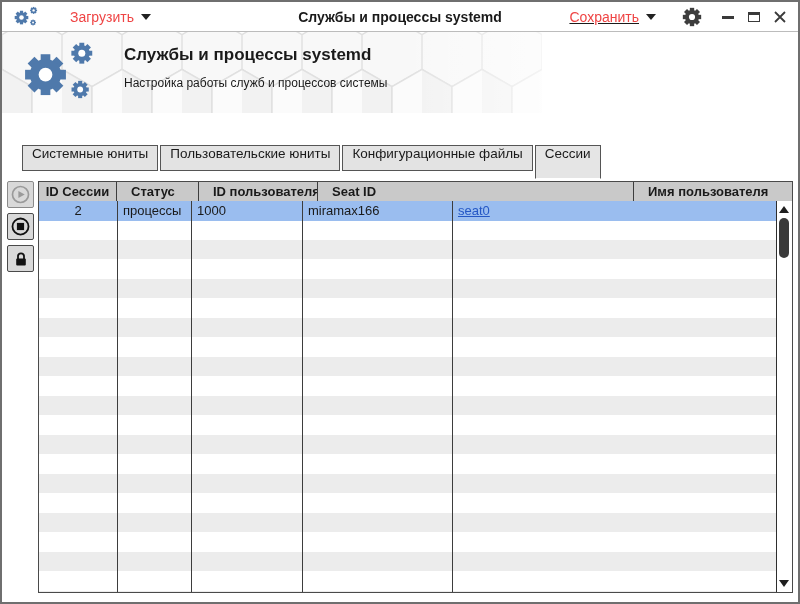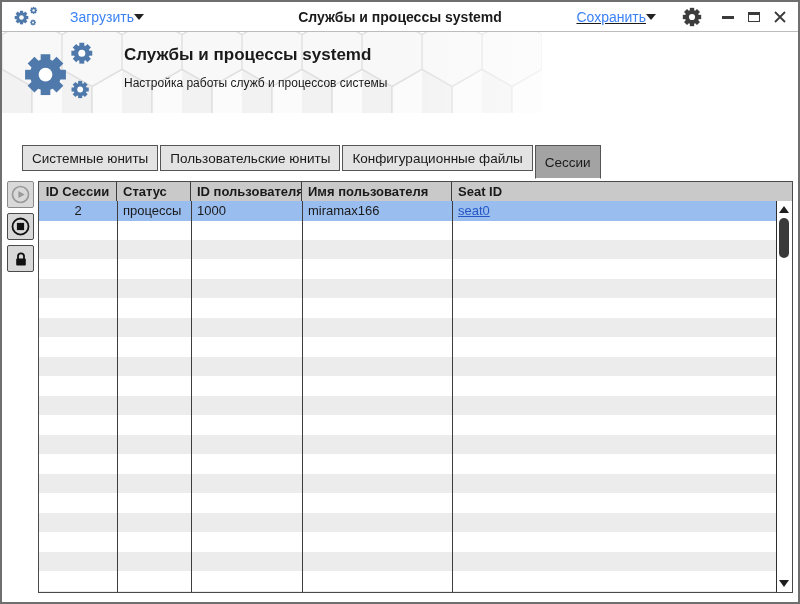--- a/index.html
+++ b/index.html
@@ -13,7 +13,7 @@
   .tb-left, .tb-right { display:flex; align-items:center; gap:8px; }
   .tb-right { margin-left:auto;text-decoration:underline; }
   .tb-title { position:absolute; left:0; right:0; text-align:center; font-weight:bold; font-size:14px; pointer-events:none; }
-  .menu-btn { display:flex; align-items:center; font-size:14px; padding:3px 4px; cursor:default; background:none; border:none; font-family:inherit; color:#3b82f6; }
+  .menu-btn { display:flex; align-items:center; gap:7px; font-size:14px; padding:3px 4px; cursor:default; background:none; border:none; font-family:inherit; color:#ef4444; }
   .caret-down { width:0; height:0; border-left:5px solid transparent; border-right:5px solid transparent; border-top:6px solid #222; display:inline-block; }
   .app-mini-icon { margin-right:16px; display:flex; }
   .winctl { display:flex; align-items:center; gap:10px; margin-left:10px; }

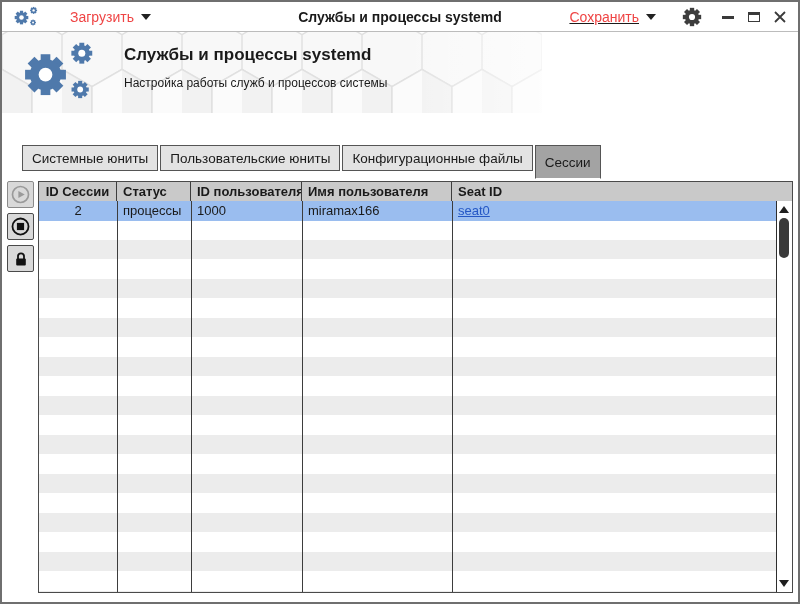--- a/index.html
+++ b/index.html
@@ -38,7 +38,7 @@
 
   
   .tabbar { position:absolute; top:143px; left:20px; display:flex; z-index:3; }
-  .tab { height:26px; padding:0 9px; display:flex; align-items:center; background:#e3e3e3; border:1px solid #555; margin-right:2px; font-size:13.5px; cursor:default; }
+  .tab { height:26px; padding:0 9px; display:flex; align-items:flex-start; background:#e3e3e3; border:1px solid #555; margin-right:2px; font-size:13.5px; cursor:default; }
   .tab.active { background:#a3a3a3; height:34px; border-bottom:1px solid #fff; }
 
   

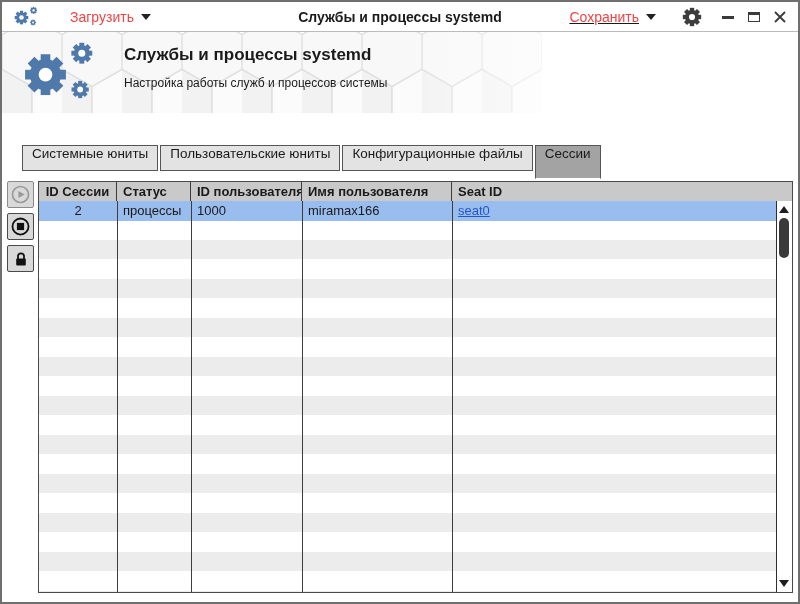--- a/index.html
+++ b/index.html
@@ -39,7 +39,7 @@
   
   .tabbar { position:absolute; top:143px; left:20px; display:flex; z-index:3; }
   .tab { height:26px; padding:0 9px; display:flex; align-items:flex-start; background:#e3e3e3; border:1px solid #555; margin-right:2px; font-size:13.5px; cursor:default; }
-  .tab.active { background:#a3a3a3; height:34px; border-bottom:1px solid #fff; }
+  .tab.active { background:#e5e5e5; height:34px; border-bottom:1px solid #fff; }
 
   
   .side-toolbar { position:absolute; left:5px; top:179px; display:flex; flex-direction:column; gap:5px; }

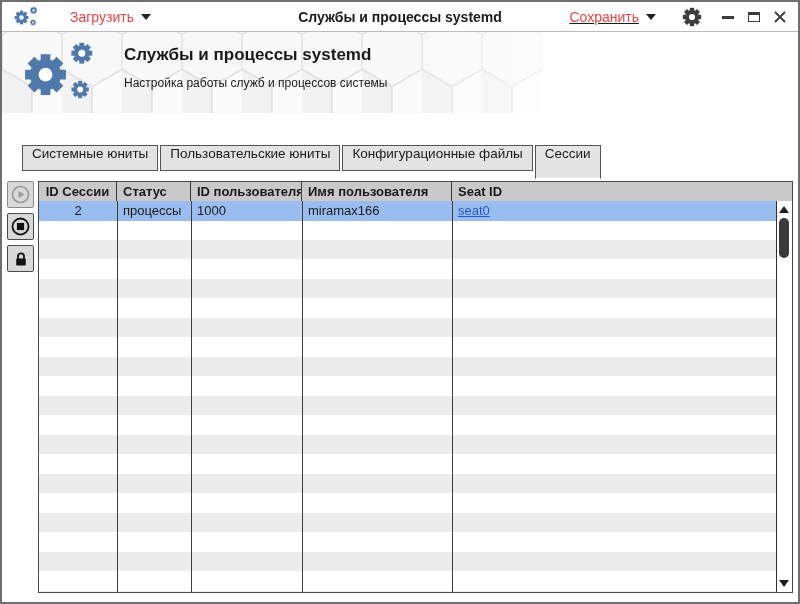--- a/index.html
+++ b/index.html
@@ -48,7 +48,7 @@
 
   
   .table-wrap { position:absolute; left:36px; top:179px; width:755px; height:412px; border:1px solid #4a4a4a; display:flex; flex-direction:column; background:#fff; }
-  .thead { display:flex; height:19px; background:#c9c9c9; font-weight:bold; font-size:13px; flex:0 0 auto; }
+  .thead { display:flex; height:19px; background:#c9c9c9; font-weight:bold; font-size:13px; flex:0 0 auto;gap:8px; }
   .th { display:flex; align-items:center; padding:0 6px; border-right:1px solid #3d3d3d; overflow:hidden; white-space:nowrap; }
   .th:last-child { border-right:none; }
   .c0 { width:78px; justify-content:center; padding:0 2px; }

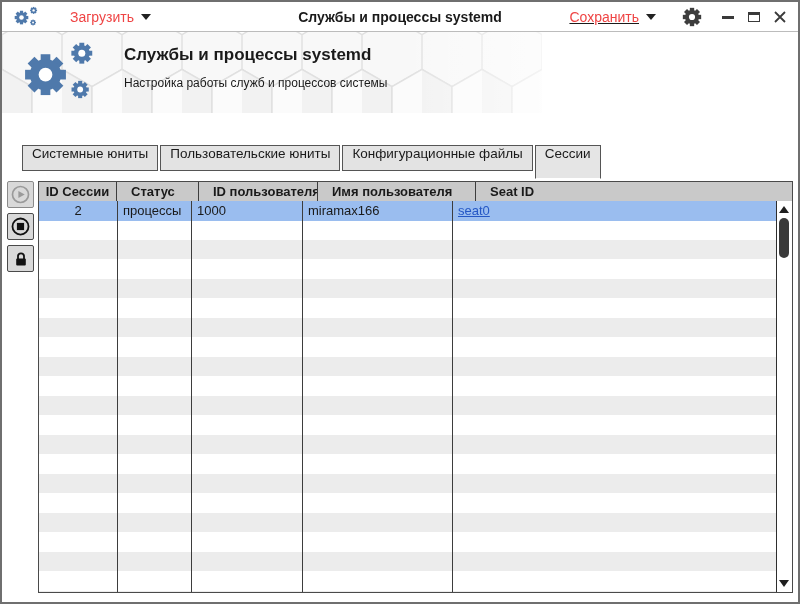--- a/index.html
+++ b/index.html
@@ -195,8 +195,8 @@
       <div class="th c0">ID Сессии</div>
       <div class="th c1">Статус</div>
       <div class="th c2">ID пользователя</div>
+      <div class="th c4">Seat ID</div>
       <div class="th c3">Имя пользователя</div>
-      <div class="th c4">Seat ID</div>
     </div>
     <div class="tbody-zone">
       <div class="tbody">

